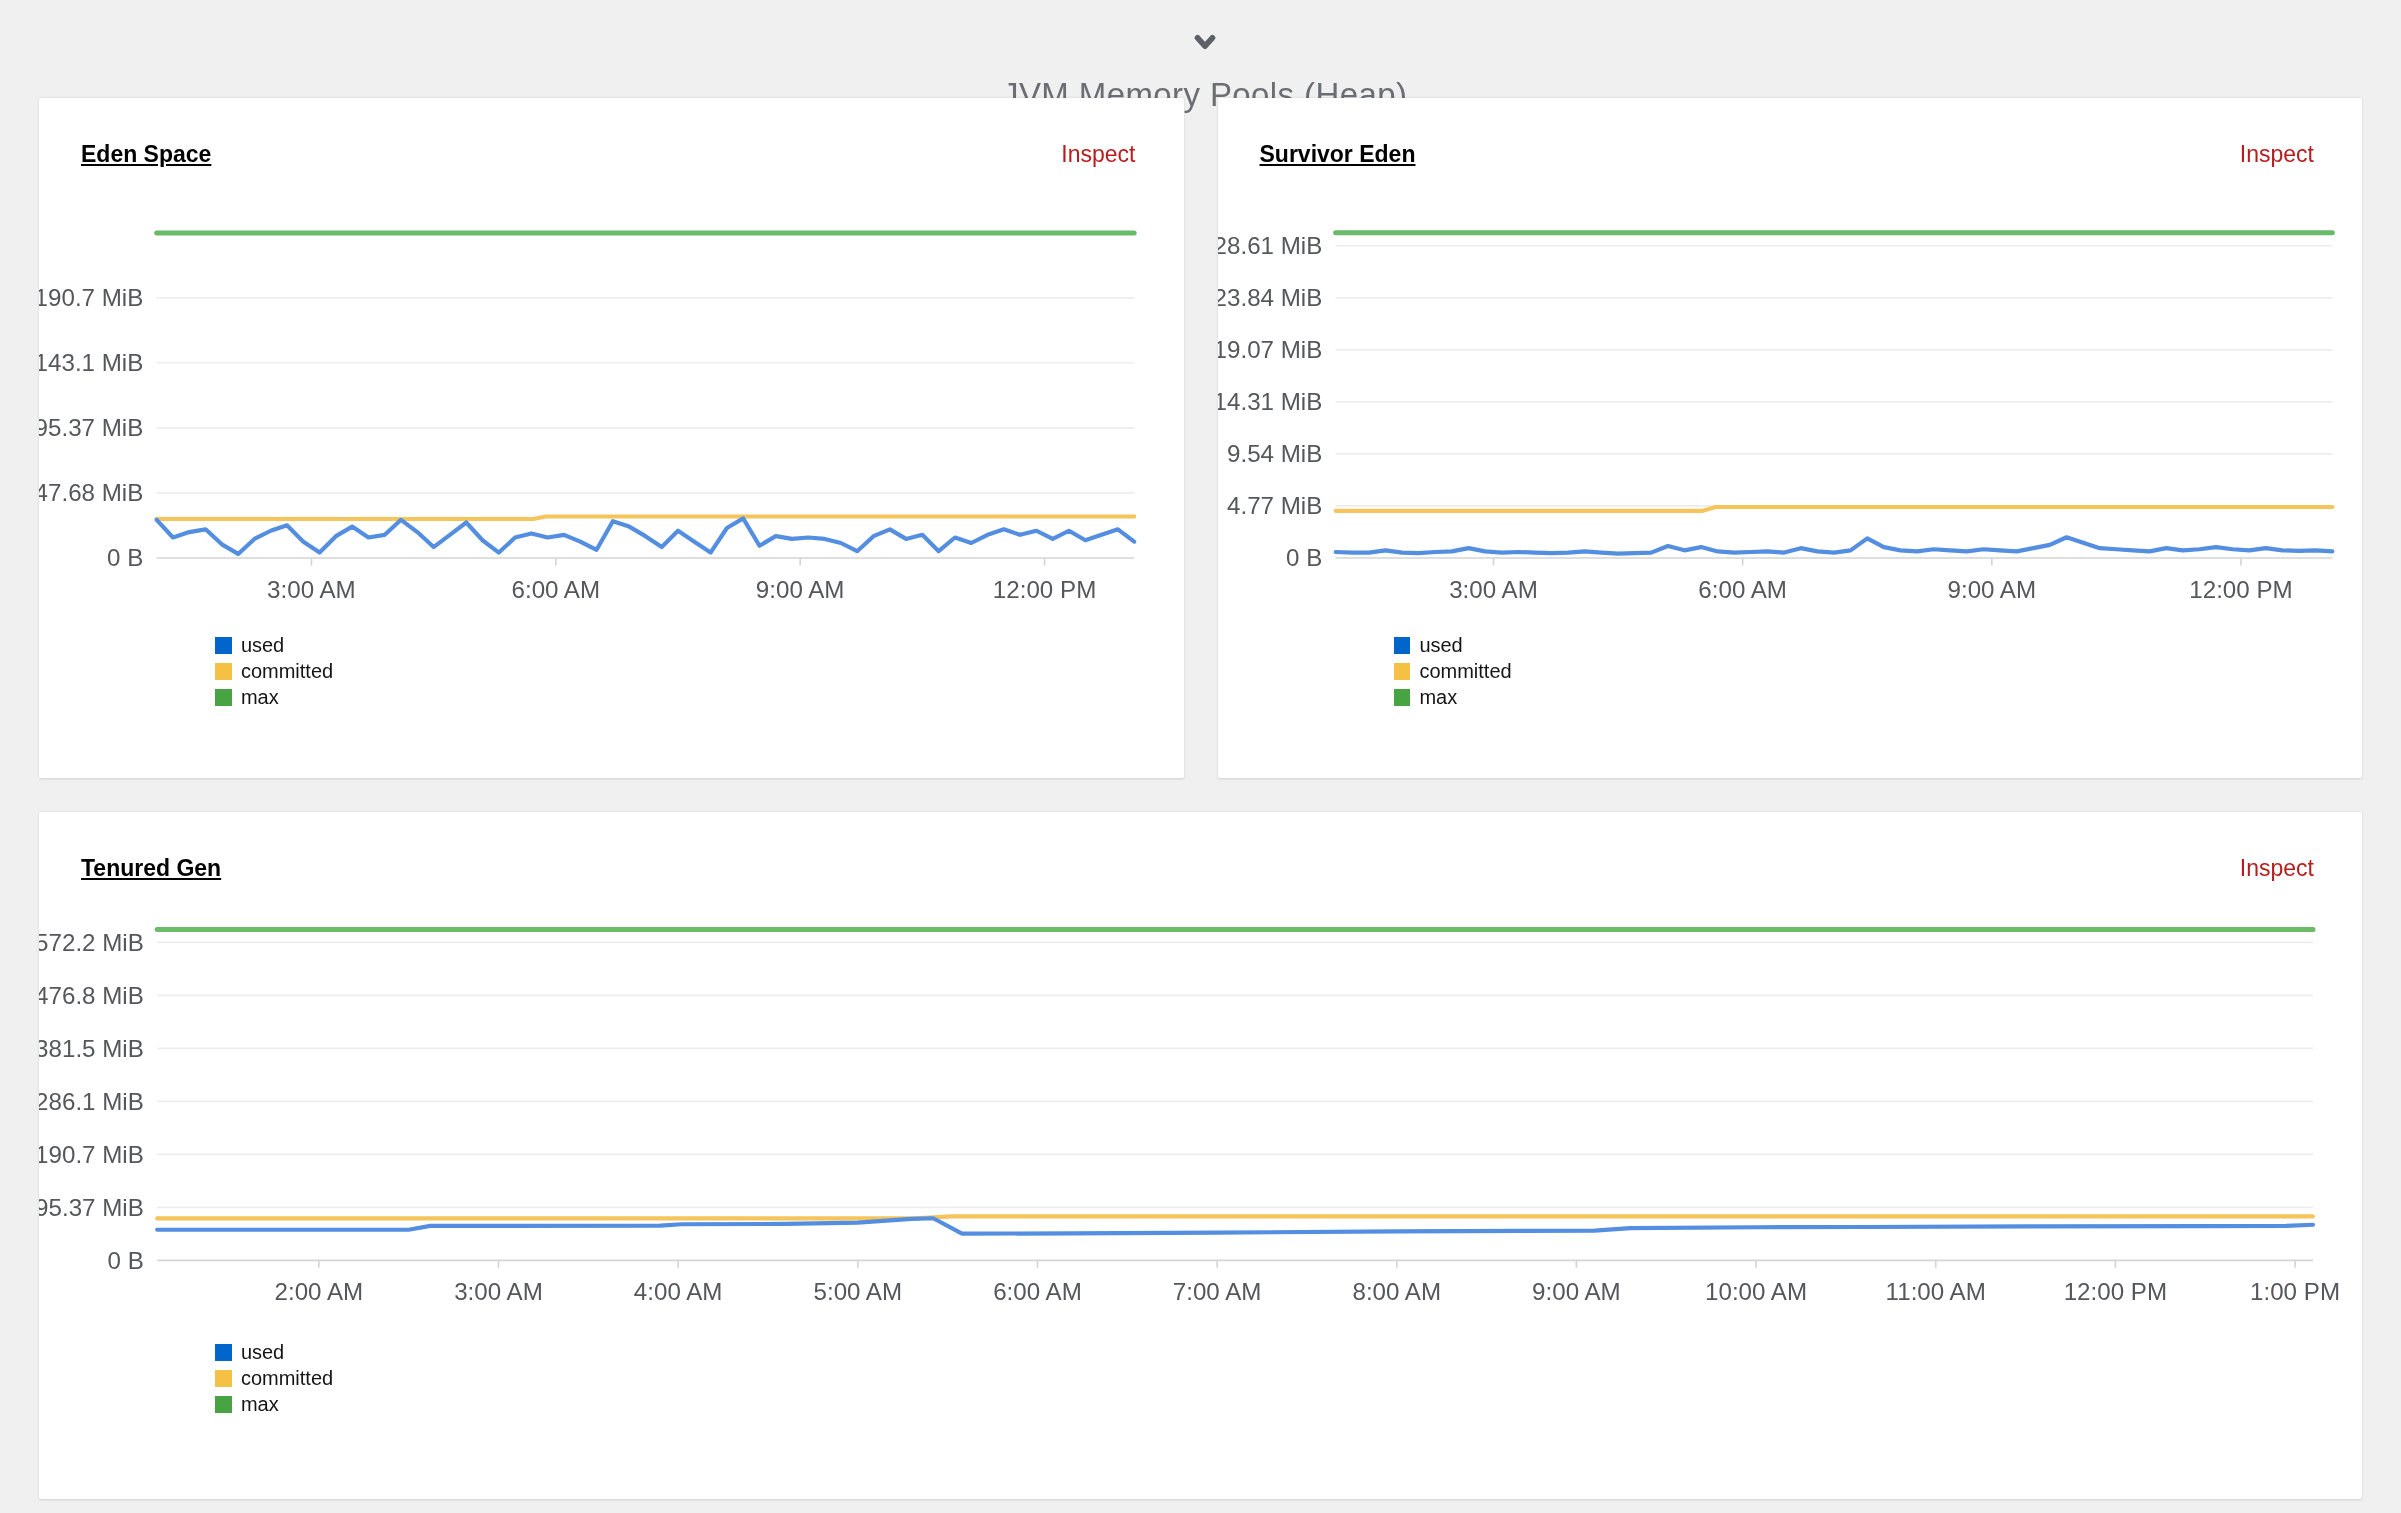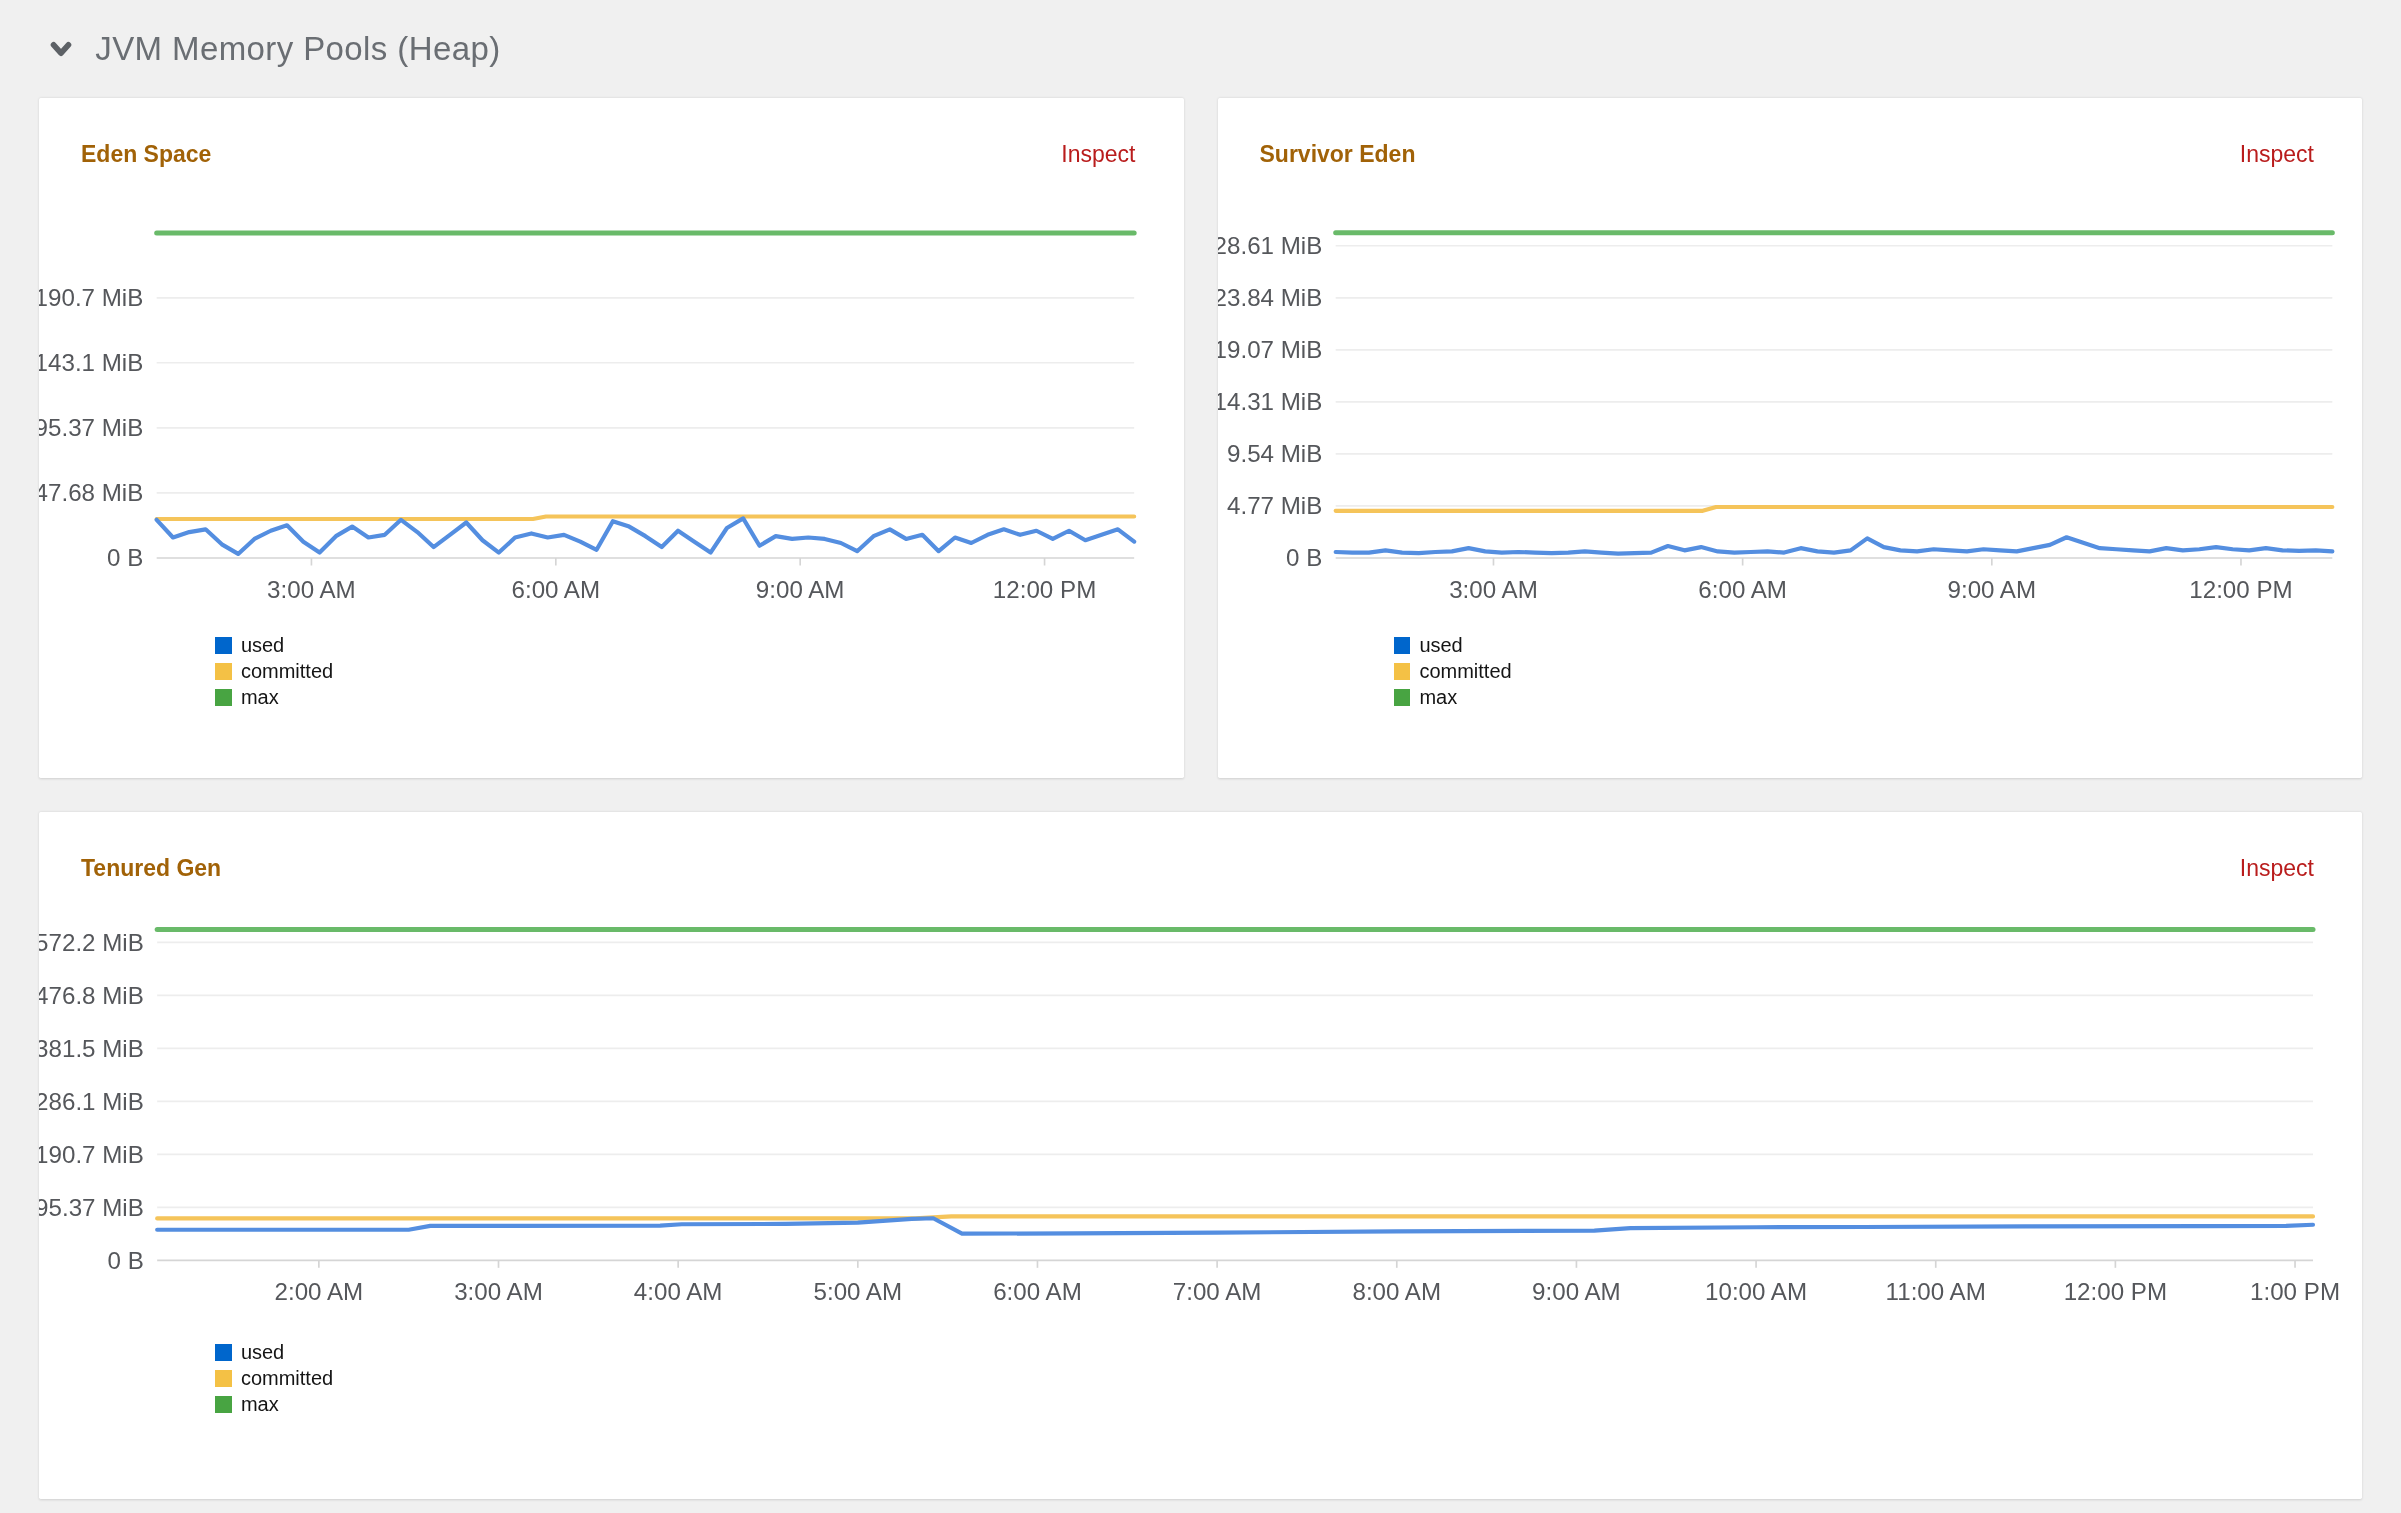--- a/index.html
+++ b/index.html
@@ -15,6 +15,7 @@
     display:flex; align-items:center; gap:20px;
     height:42px; margin-bottom:28px; cursor:pointer;
     padding-left:8.3px;
+    flex-direction:column;
   }
   .section-header .chev { width:28px; height:28px; display:flex; align-items:center; justify-content:center; }
   .section-title {

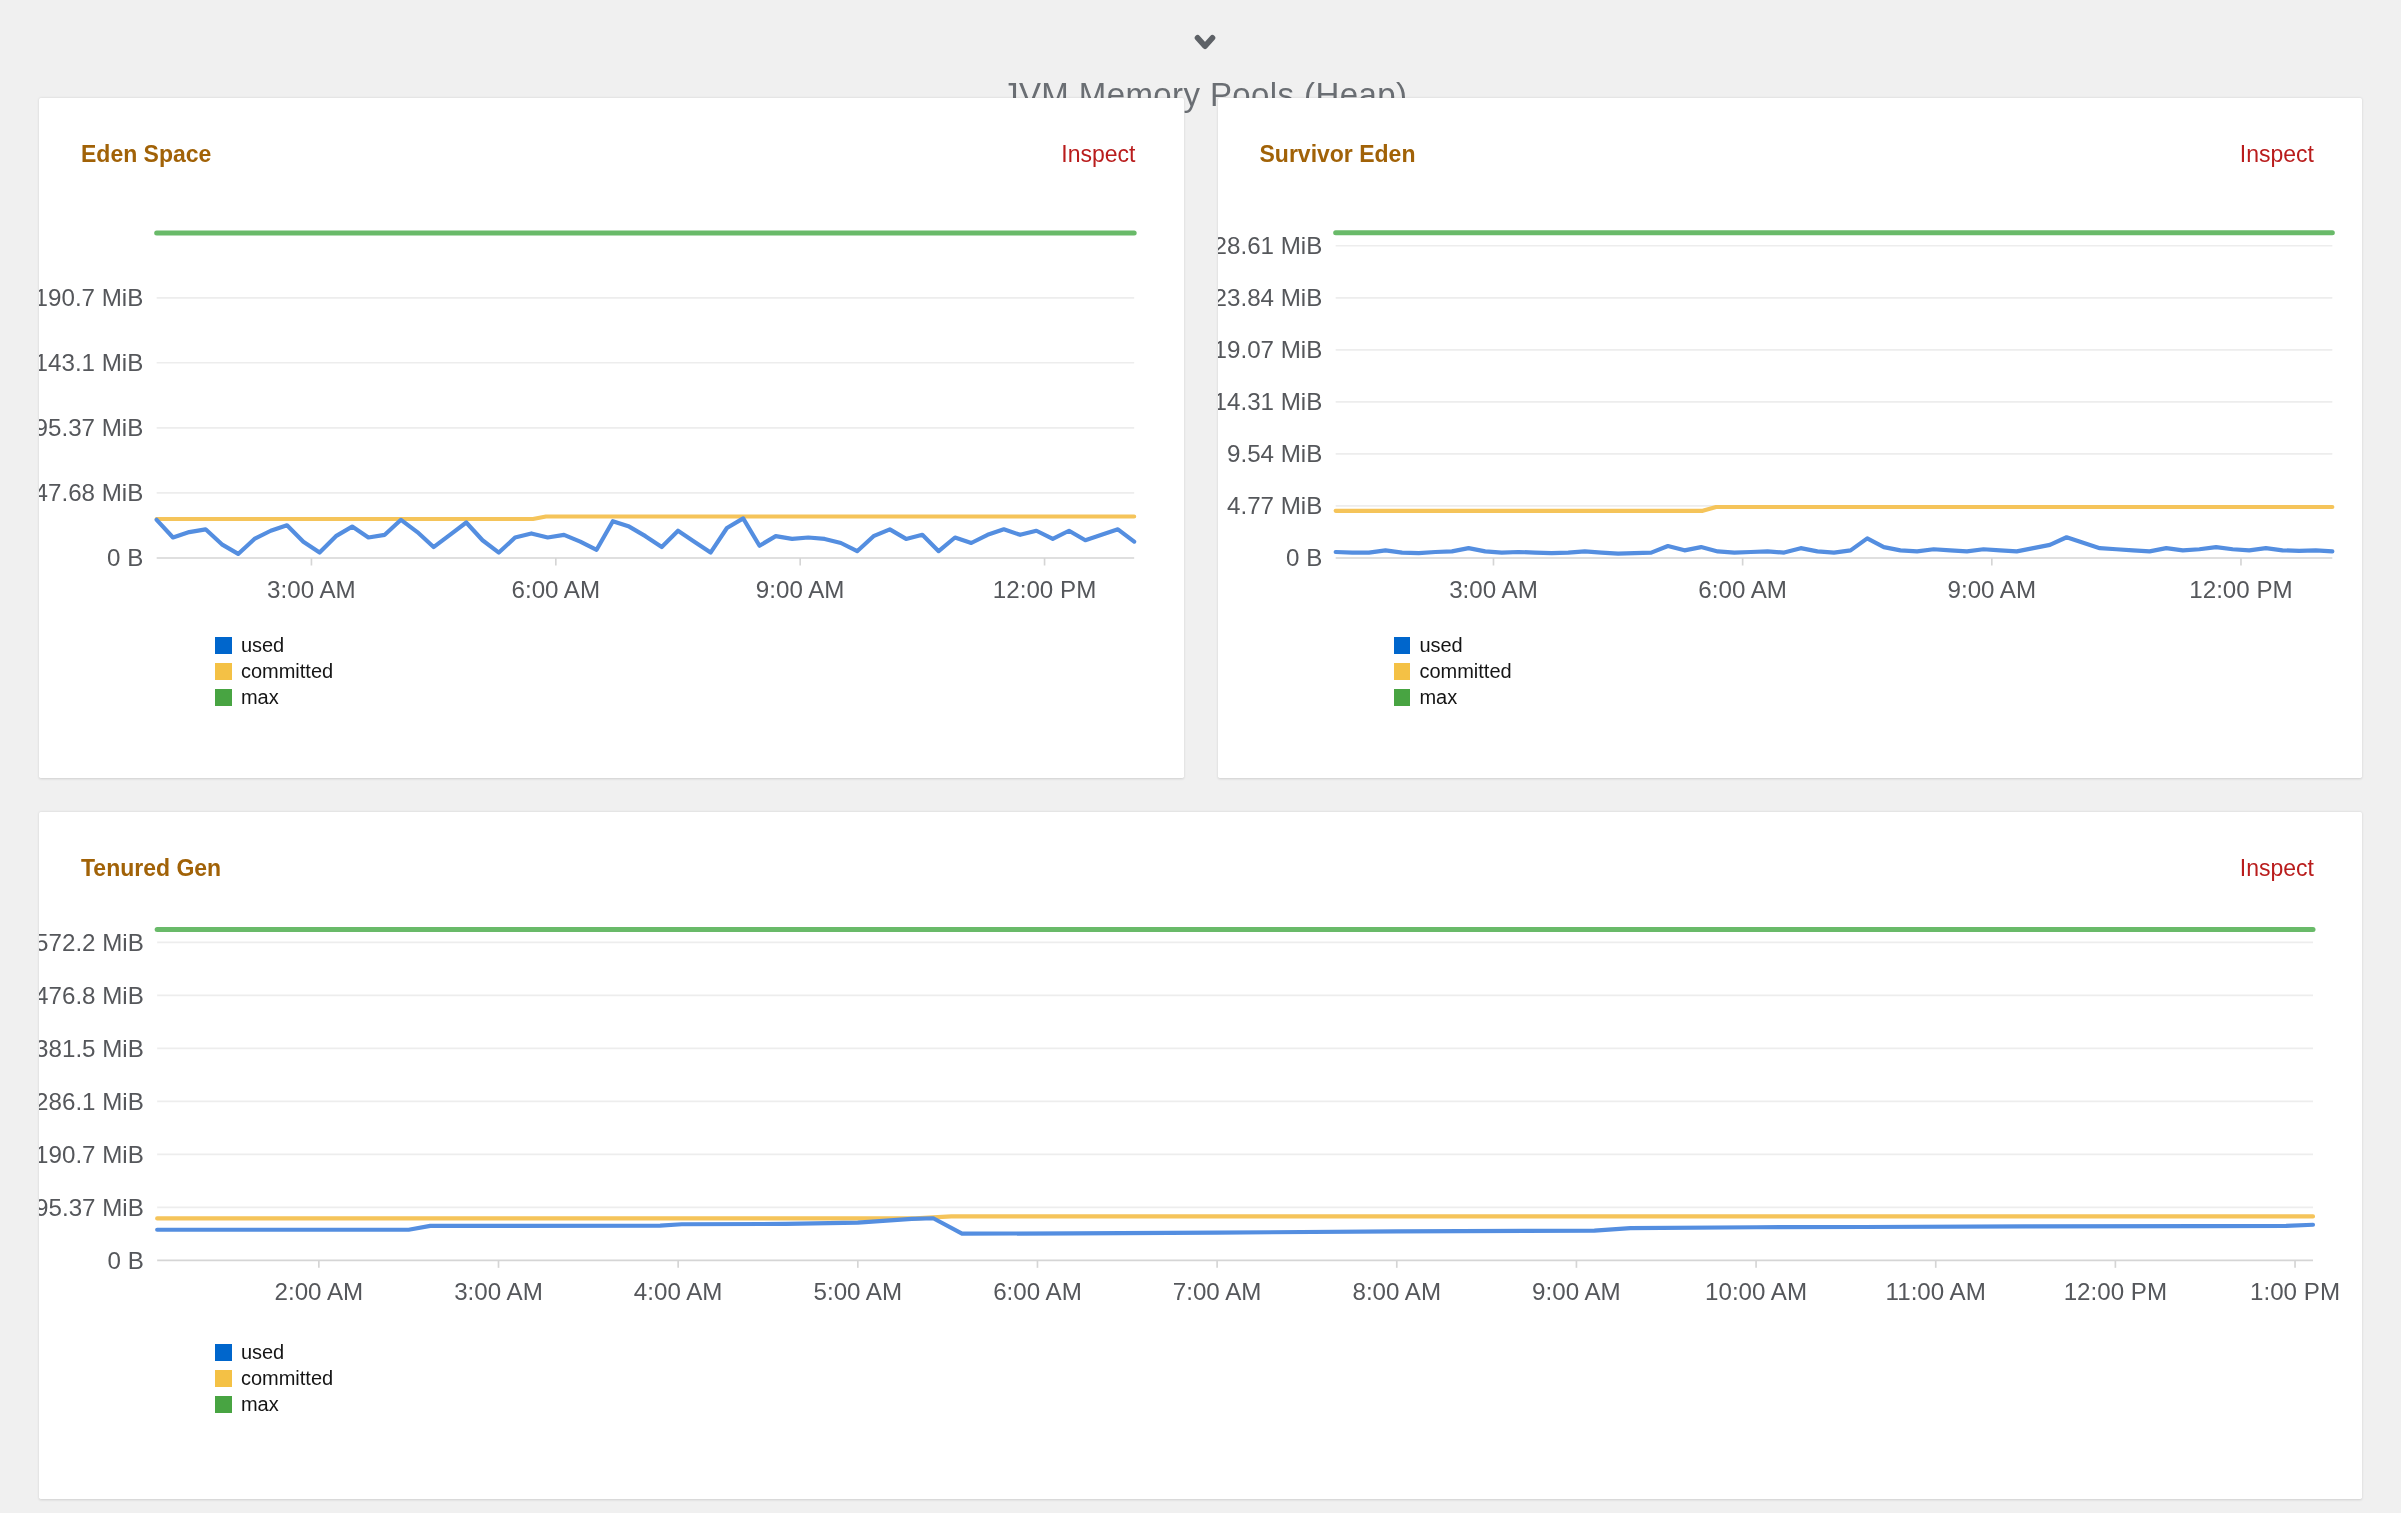--- a/index.html
+++ b/index.html
@@ -35,7 +35,7 @@
     display:flex; justify-content:space-between; align-items:center;
     padding:40px 48px 0 42px; height:73px;
   }
-  .panel-title { font-size:23px; font-weight:700; color:#a16207; }
+  .panel-title { font-size:23px; font-weight:700; color:#000000;text-decoration:underline; }
   .inspect-link { font-size:23px; color:#b91c1c; text-decoration:none; cursor:pointer; }
 
   svg.chart { display:block; width:100%; margin-top:6.7px; }

